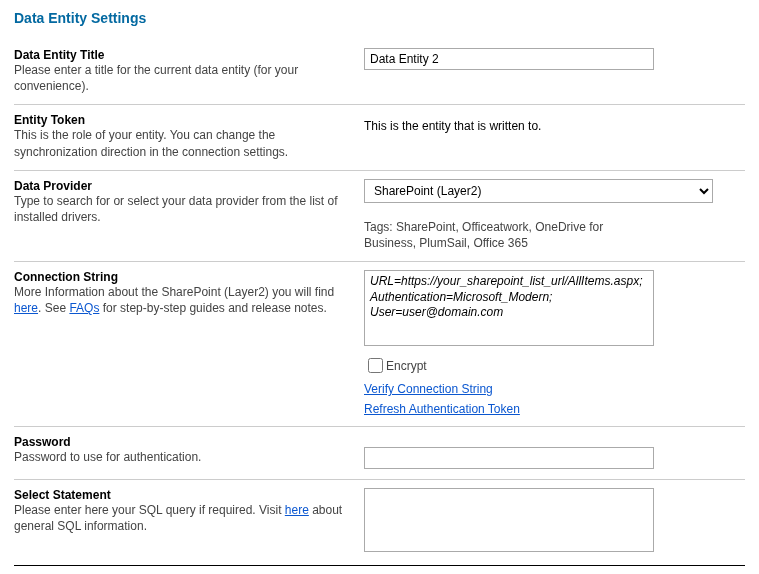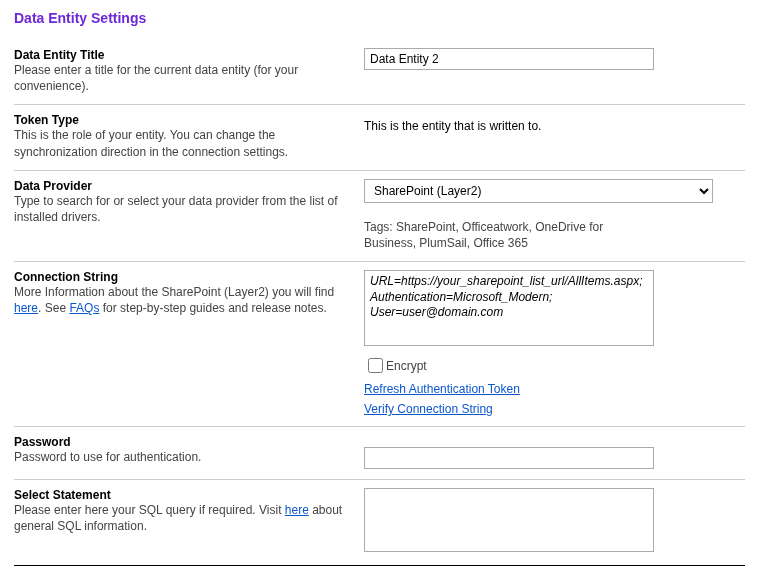--- a/index.html
+++ b/index.html
@@ -15,7 +15,7 @@
   .page-title {
     font-size: 14px;
     font-weight: bold;
-    color: #6d28d9;
+    color: #0369a1;
     margin: 0 0 14px 0;
   }
   .section {

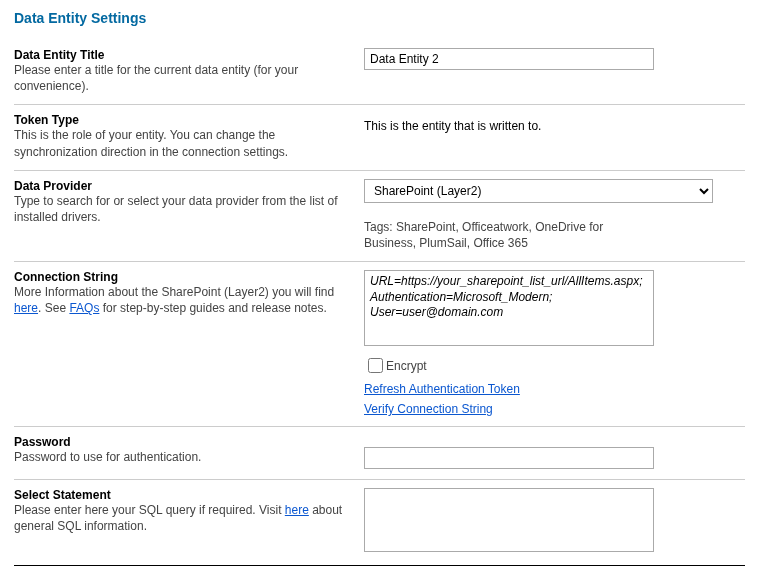--- a/index.html
+++ b/index.html
@@ -135,7 +135,7 @@
 <div class="section">
   <div class="row">
     <div class="left">
-      <div class="field-title">Token Type</div>
+      <div class="field-title">Entity Token</div>
       <div class="help">This is the role of your entity. You can change the synchronization direction in the connection settings.</div>
     </div>
     <div class="right">

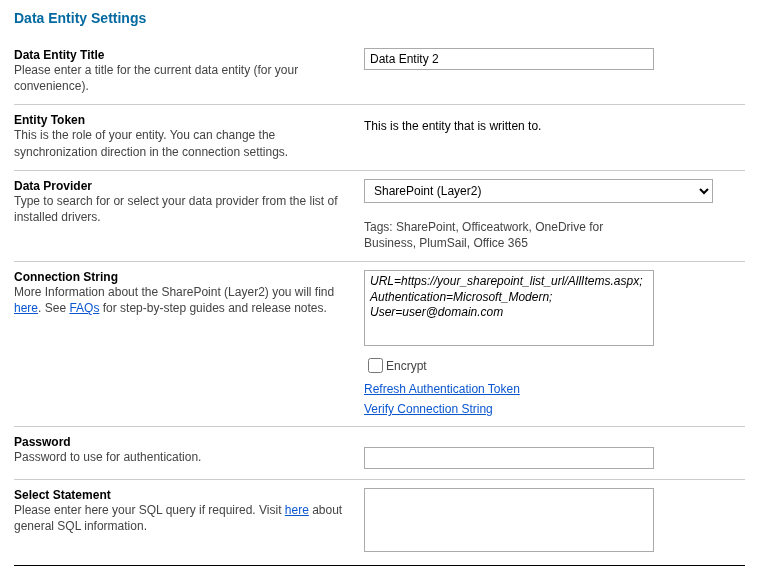--- a/index.html
+++ b/index.html
@@ -175,8 +175,8 @@
         <input type="checkbox" style="">
         <span>Encrypt</span>
       </div>
+      <div class="link-row"><a href="#">Verify Connection String</a></div>
       <div class="link-row"><a href="#">Refresh Authentication Token</a></div>
-      <div class="link-row"><a href="#">Verify Connection String</a></div>
     </div>
   </div>
 </div>

